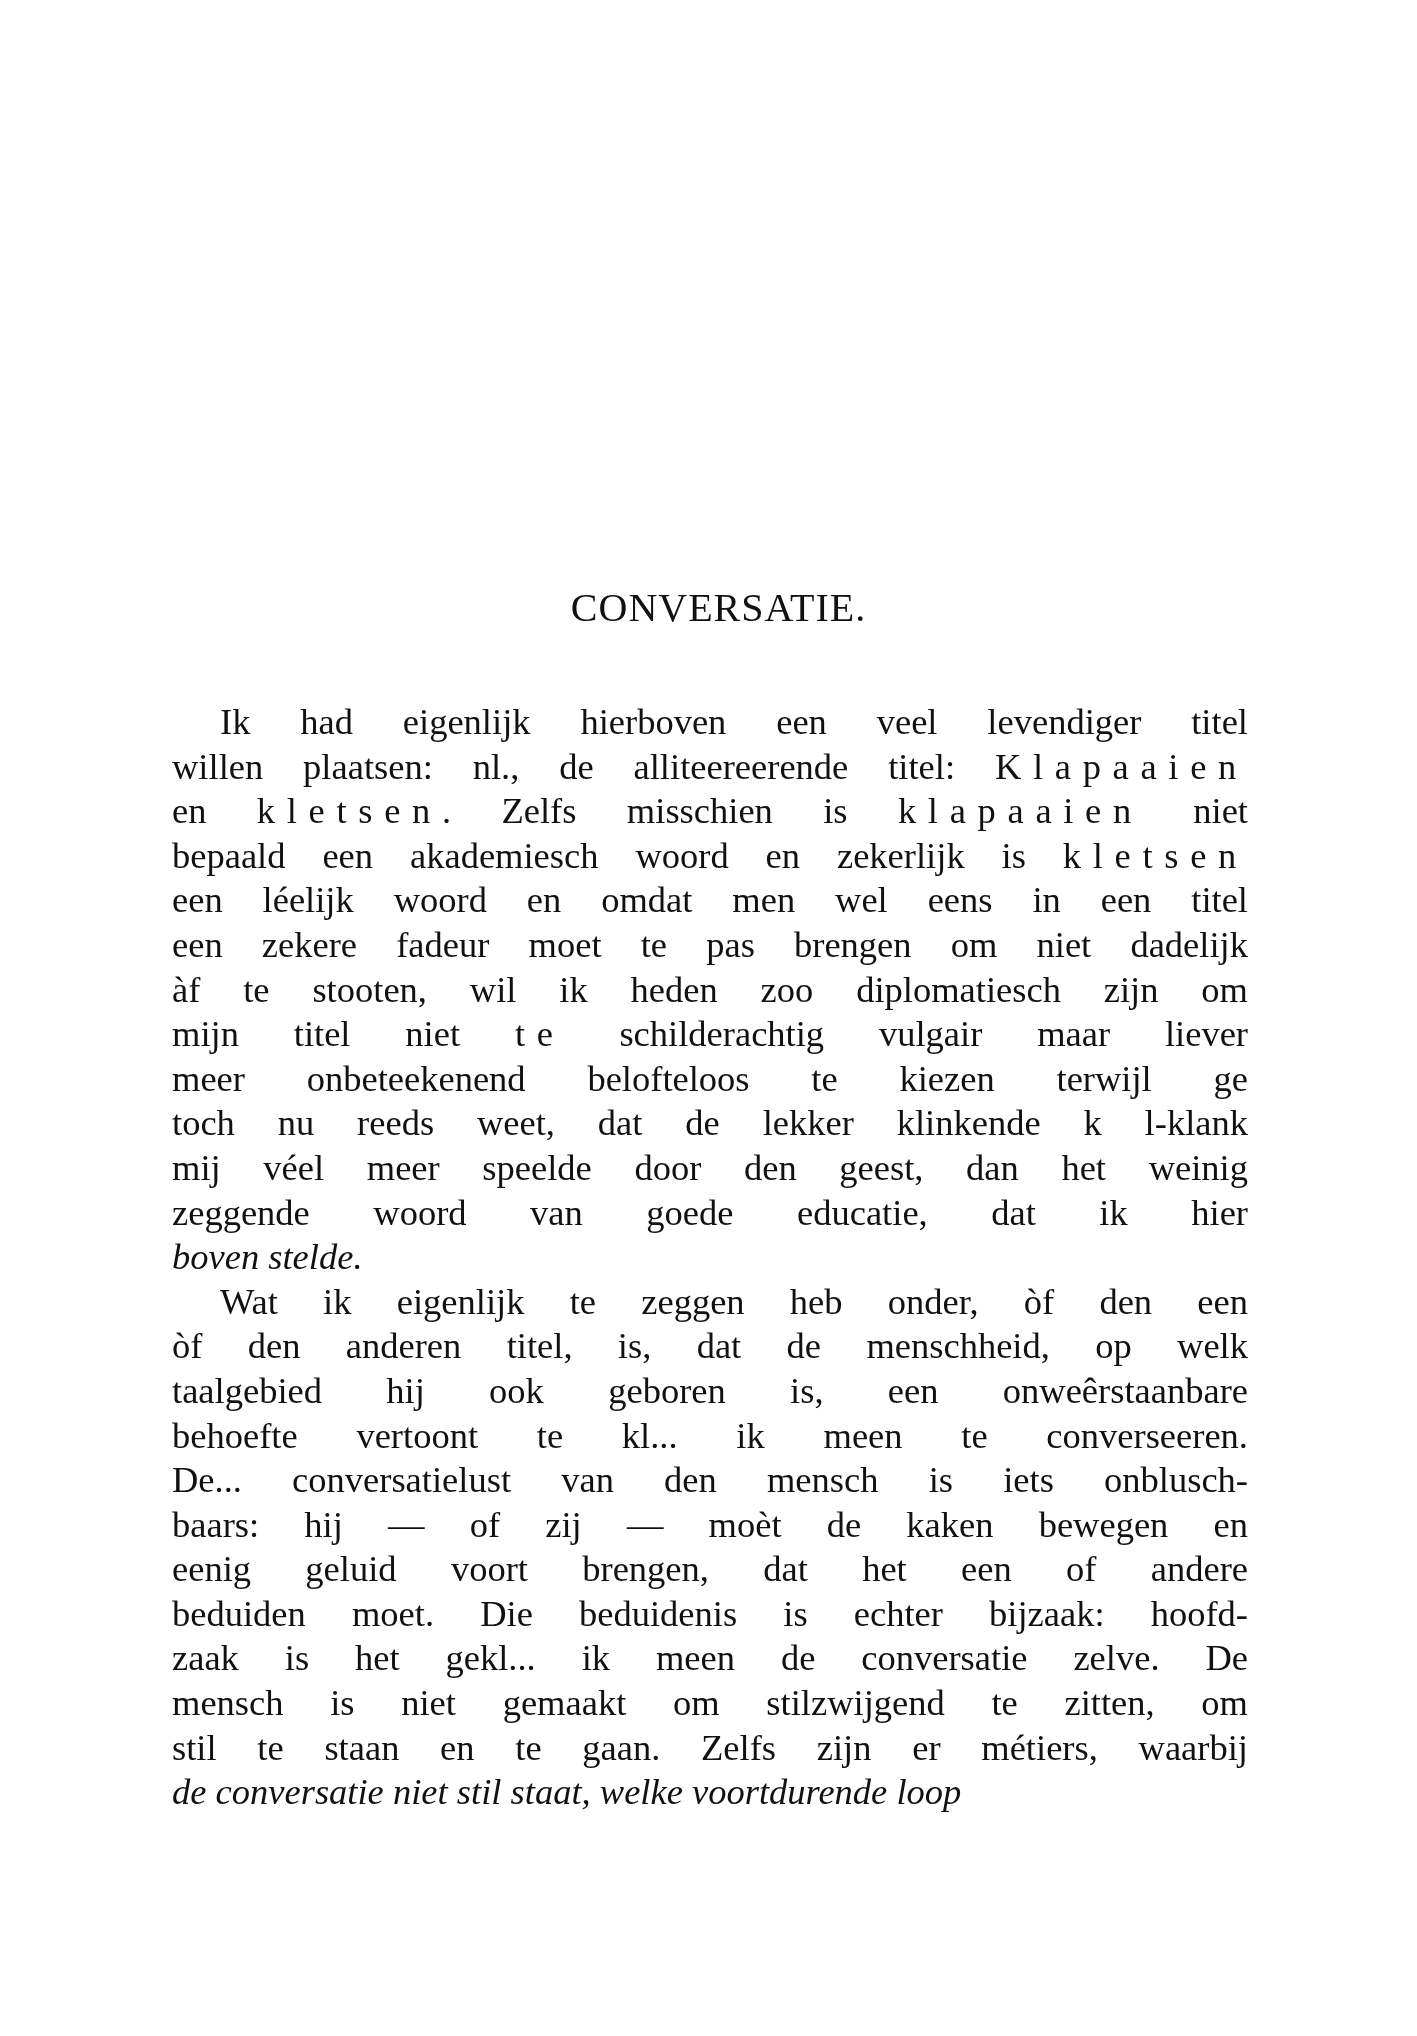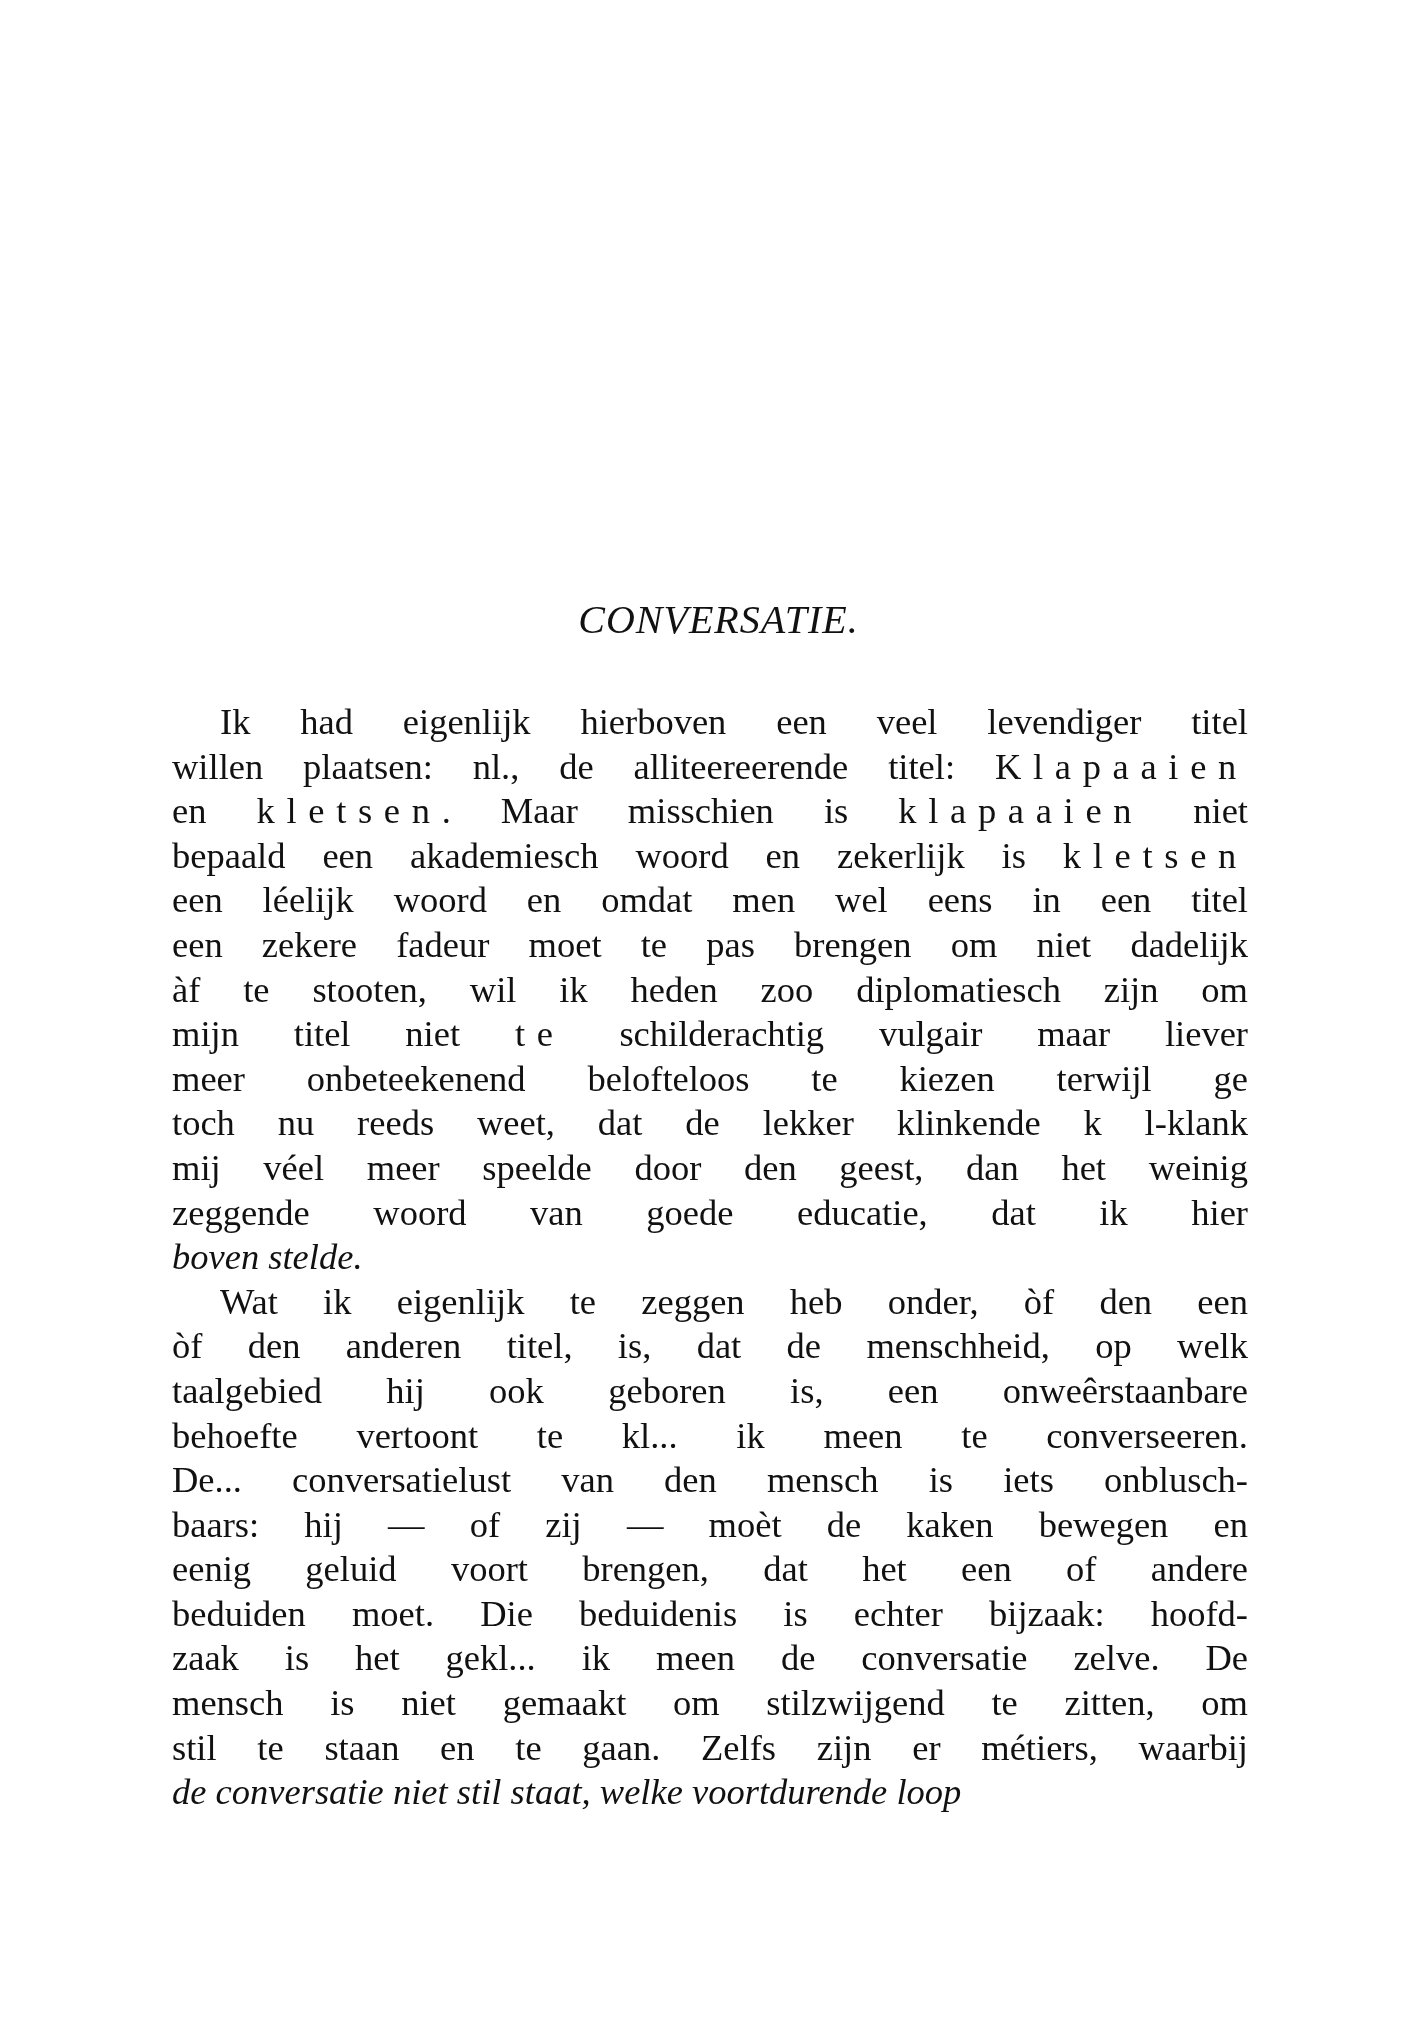--- a/index.html
+++ b/index.html
@@ -10,10 +10,9 @@
     font-family: "Liberation Serif", "DejaVu Serif", serif;
   }
   .title {
-    position: absolute; left: 0; right: 0; top: 596px;
+    position: absolute; left: 0; right: 0; top: 584px;
     text-align: center; font-size: 40px; letter-spacing: 1px; line-height: 48px;
     margin-left: 20px;
-    font-style: italic;
   }
   .body-text {
     position: absolute; left: 172px; top: 700px; width: 1076px;

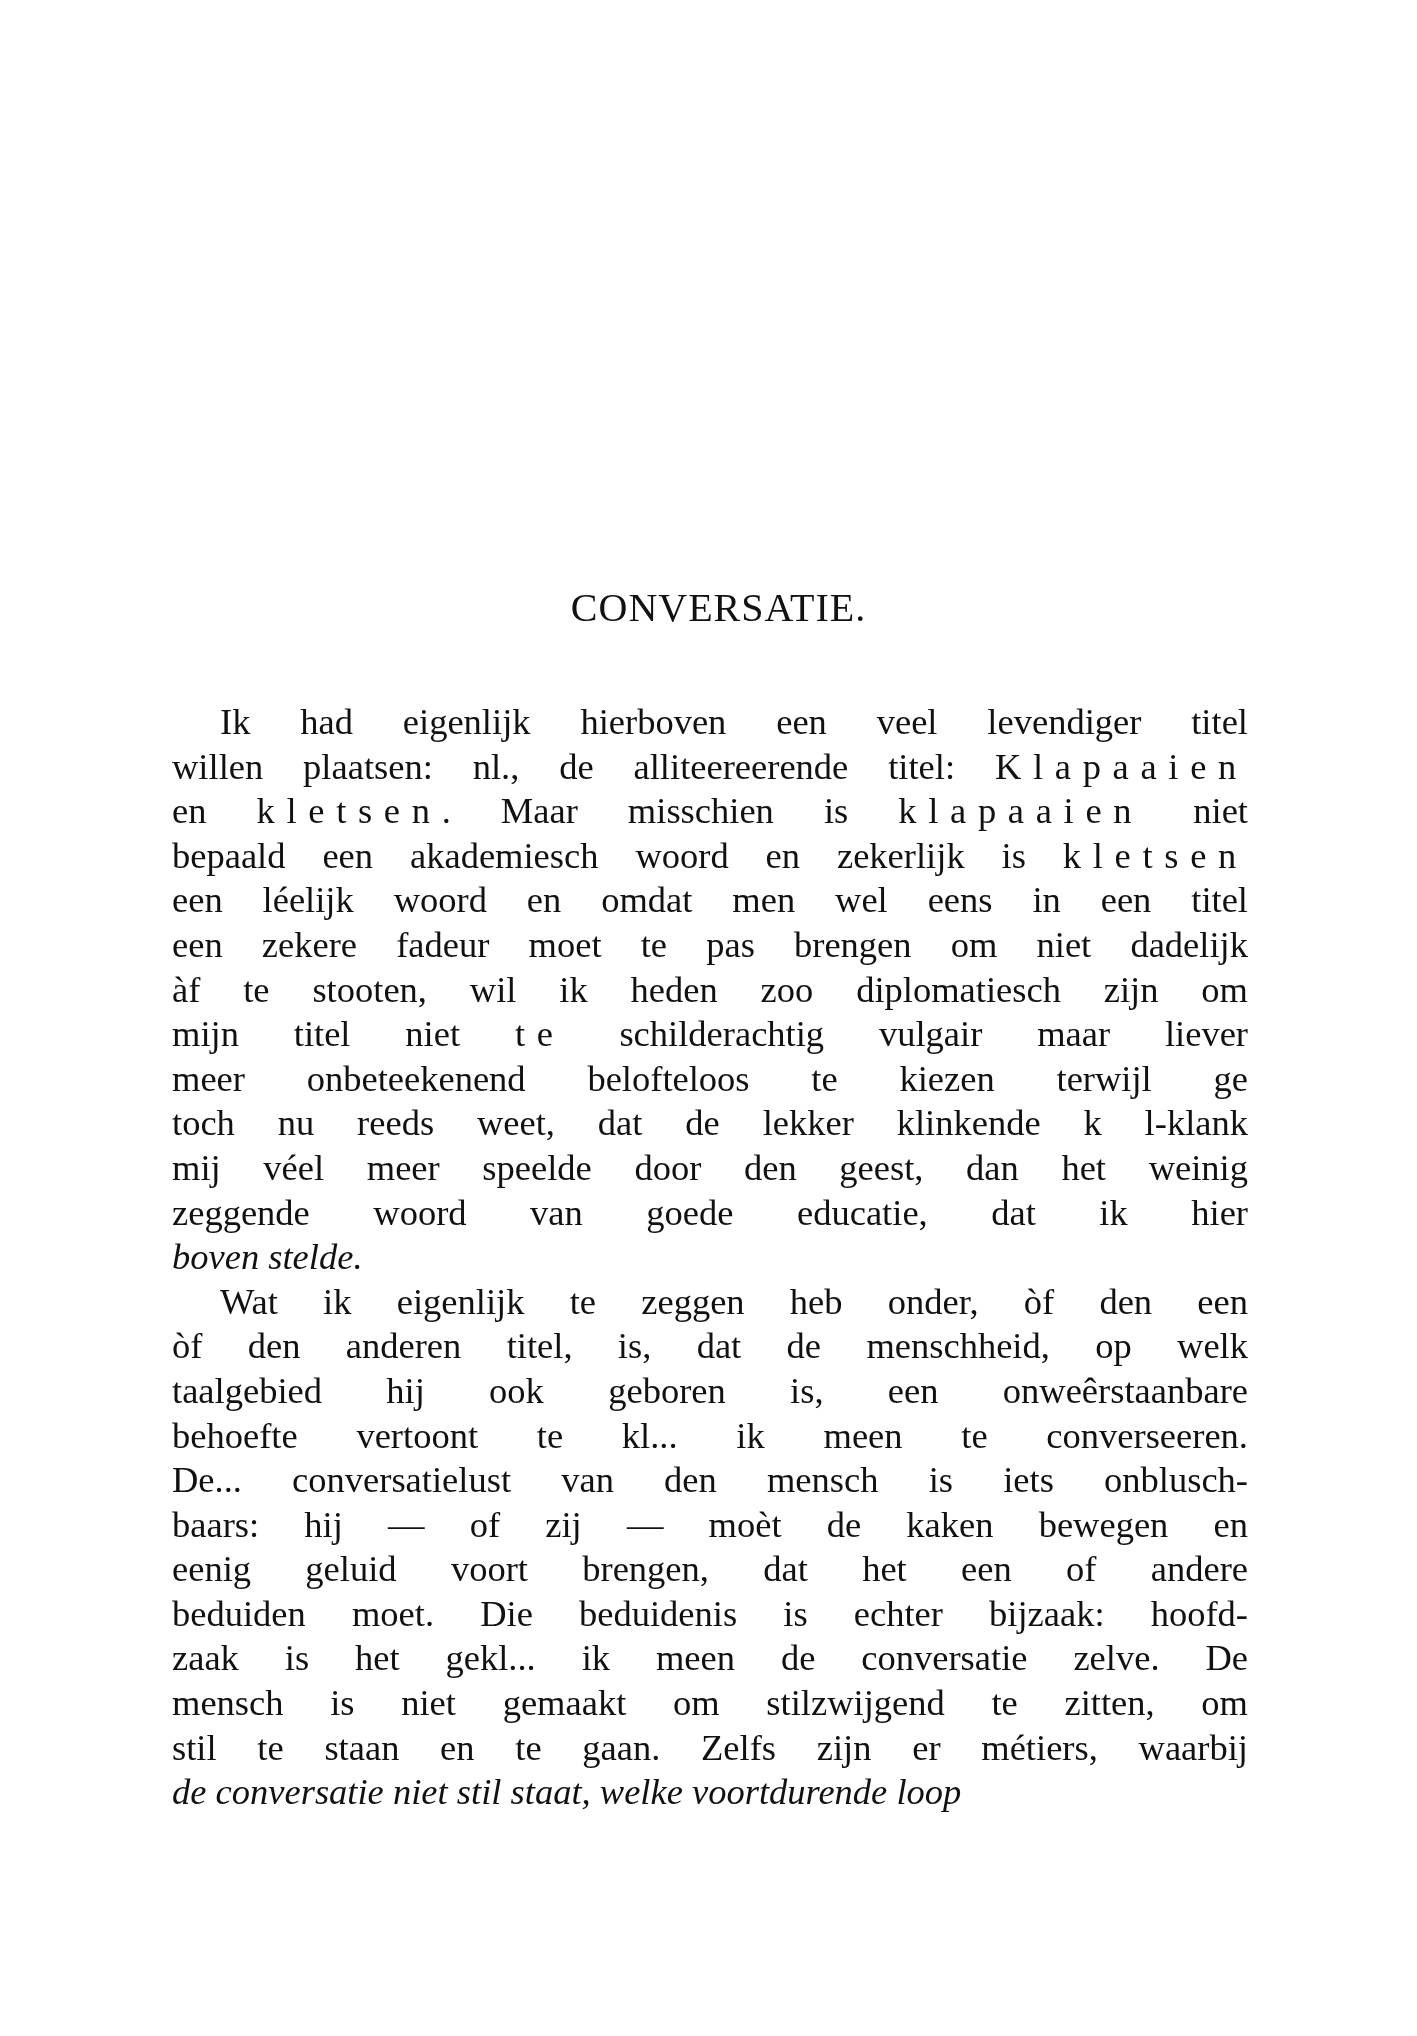--- a/index.html
+++ b/index.html
@@ -36,7 +36,7 @@
       <div>
         <span class="line indent"><span>Ik had eigenlijk hierboven een veel levendiger titel</span></span>
         <span class="line"><span>willen plaatsen: nl., de alliteereerende titel: </span><span class="spaced">Klapaaien</span></span>
-        <span class="line"><span>en </span><span class="spaced">kletsen</span><span>. Maar misschien is </span><span class="spaced">klapaaien</span><span> niet</span></span>
+        <span class="line"><span>en </span><span class="spaced">kletsen</span><span>. Zelfs misschien is </span><span class="spaced">klapaaien</span><span> niet</span></span>
         <span class="line"><span>bepaald een akademiesch woord en zekerlijk is </span><span class="spaced">kletsen</span></span>
         <span class="line"><span>een léelijk woord en omdat men wel eens in een titel</span></span>
         <span class="line"><span>een zekere fadeur moet te pas brengen om niet dadelijk</span></span>

